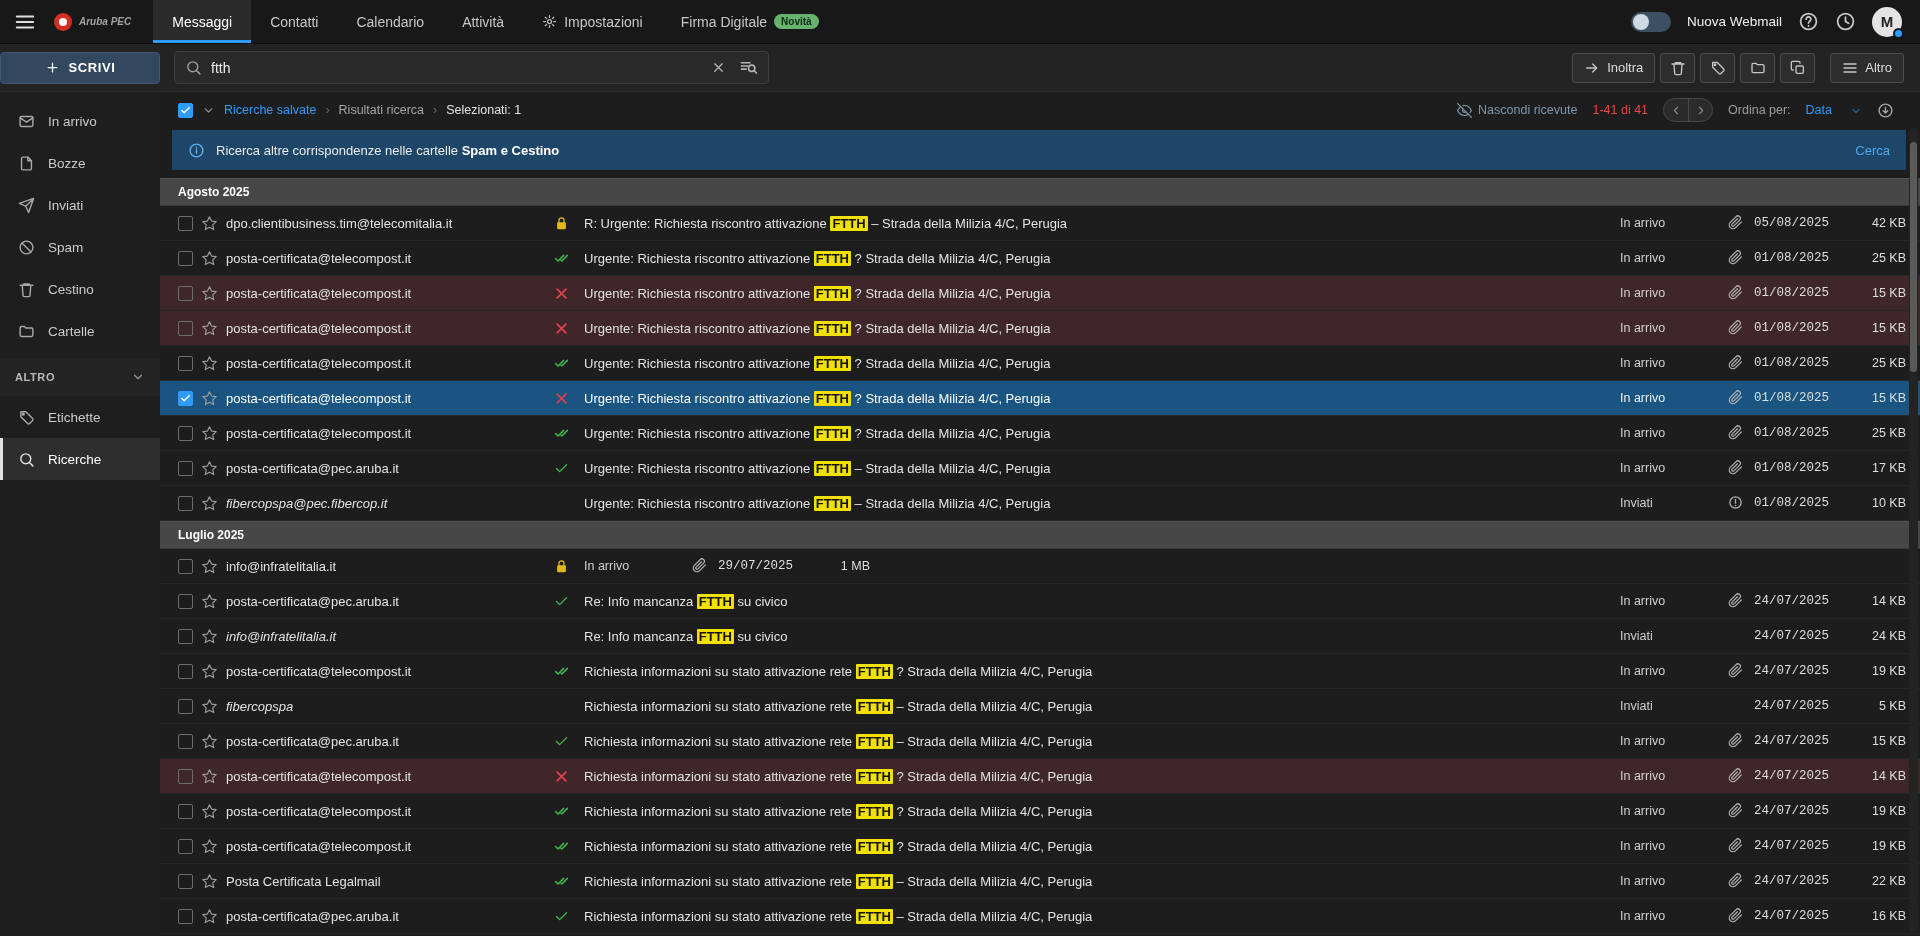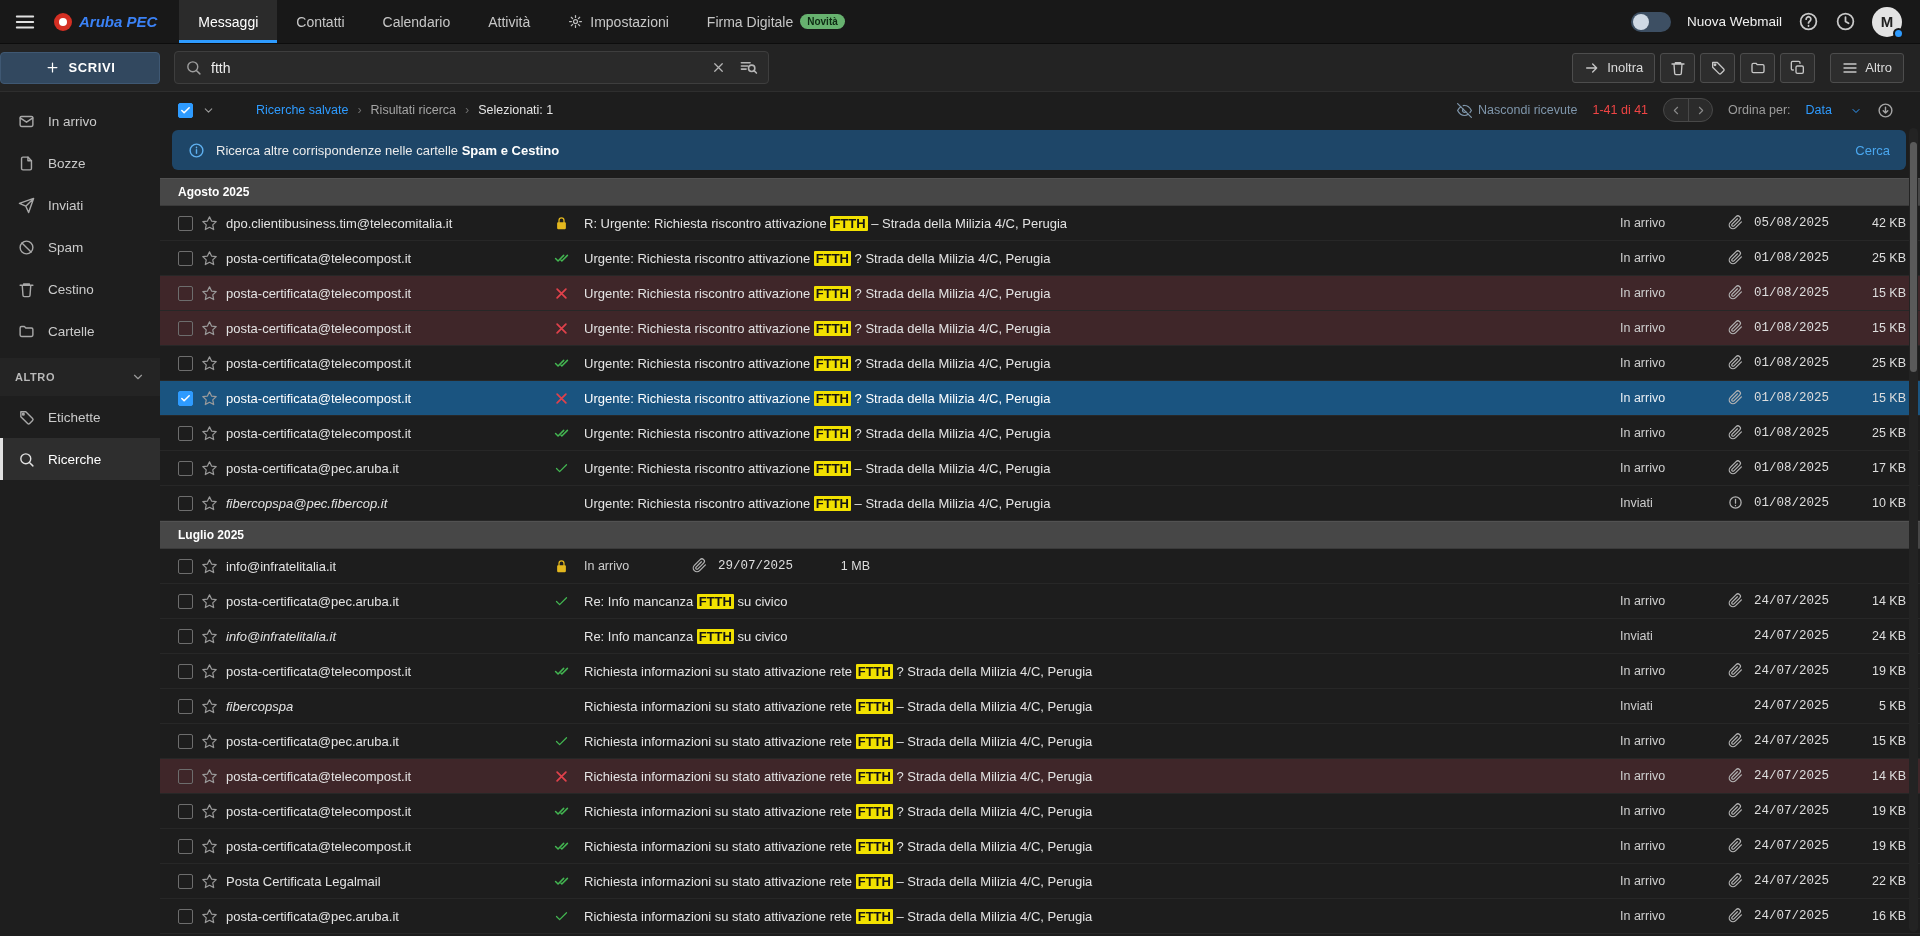--- a/index.html
+++ b/index.html
@@ -16,7 +16,7 @@
   .brand { display:flex; align-items:center; gap:7px; padding:0 22px 0 4px; }
   .brand-logo { width:18px; height:18px; border-radius:50%; background:#d42f23; position:relative; flex:none; }
   .brand-logo::after { content:""; position:absolute; left:5px; top:5px; width:8px; height:8px; border-radius:50%; background:#fff; }
-  .brand-name { color:#3b82f6; font-weight:bold; font-style:italic; font-size:15px; white-space:nowrap; }
+  .brand-name { color:#a3a3a3; font-weight:bold; font-style:italic; font-size:10px; white-space:nowrap; }
   .tabs { display:flex; align-items:stretch; }
   .tab { display:flex; align-items:center; gap:7px; padding:4px 19px; color:#c7c7c7; font-size:14px; cursor:pointer; position:relative; white-space:nowrap; }
   .tab.active { background:#2b2b2b; color:#fff; box-shadow:inset 0 -3px 0 #2e9bff; }

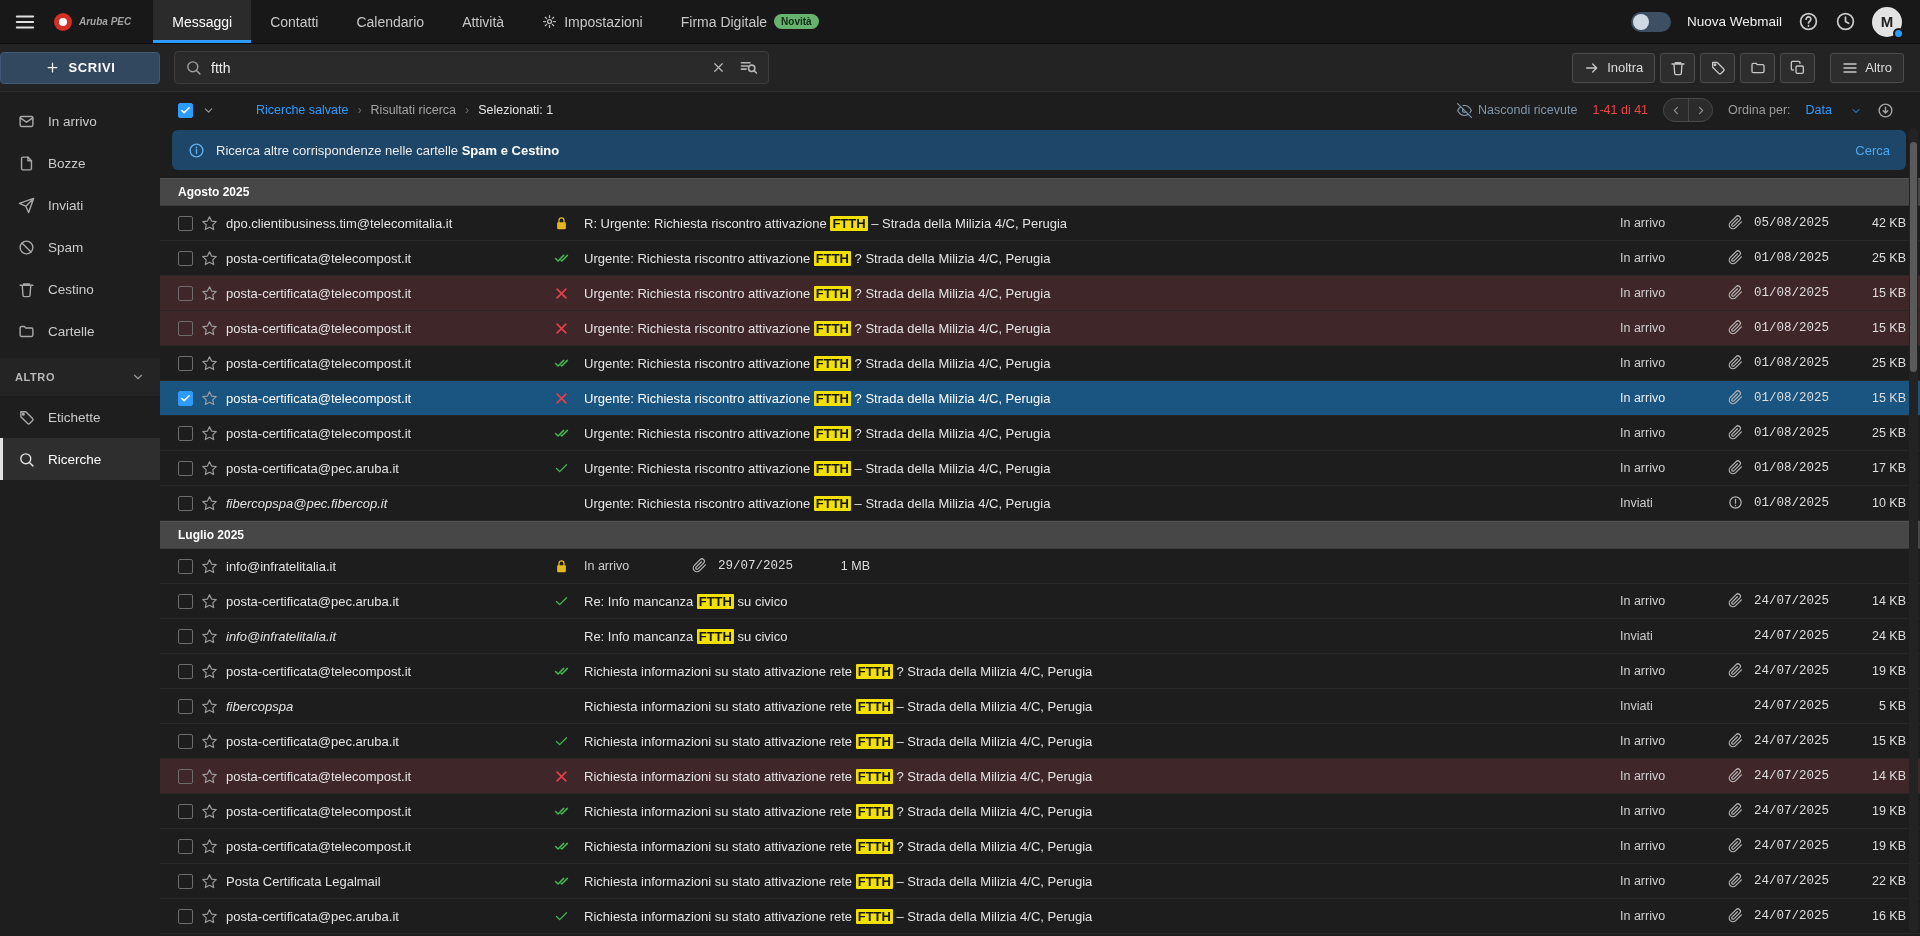--- a/index.html
+++ b/index.html
@@ -362,7 +362,7 @@
             <polyline points="6 9 12 15 18 9"></polyline>
           </svg>
         </span>
-      <span class="crumbs" style="display:flex;align-items:center;gap:9px;margin-left:32px;">
+      <span class="crumbs" style="display:flex;align-items:center;gap:9px;">
           <span class="crumb-link">Ricerche salvate</span>
           <span class="crumb-sep">›</span>
           <span class="crumb-dim">Risultati ricerca</span>

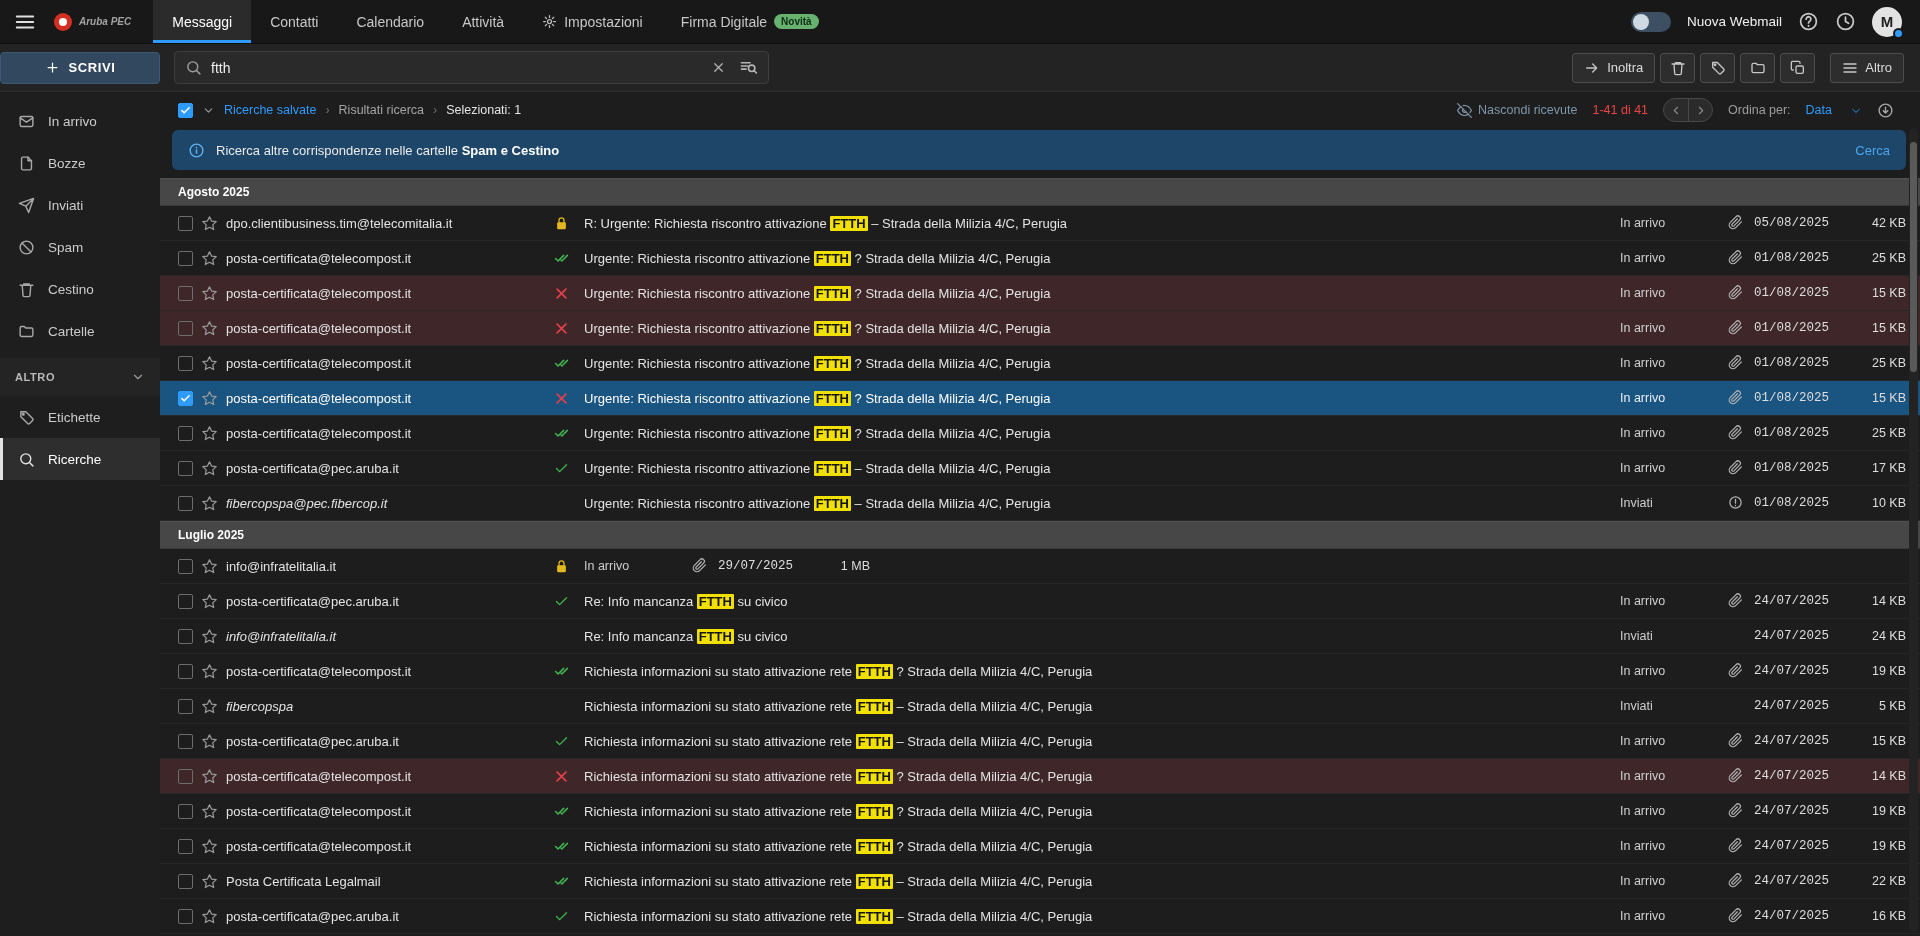--- a/index.html
+++ b/index.html
@@ -85,7 +85,7 @@
   .sort-dir { width:17px; height:17px; color:#a5a5a5; cursor:pointer; }
 
   
-  .banner { margin:2px 14px 8px 12px; height:40px; background:#1e4668; border-radius:6px; display:flex; align-items:center; gap:11px; padding:0 16px; color:#ebebeb; font-size:13px; }
+  .banner { margin:2px 14px 8px 12px; height:40px; background:#1e4668; border-radius:0; display:flex; align-items:center; gap:11px; padding:0 16px; color:#ebebeb; font-size:13px; }
   .banner .ic { width:17px; height:17px; color:#5fb0ef; }
   .banner b { color:#fff; }
   .banner-action { margin-left:auto; color:#4aa7ef; cursor:pointer; }

